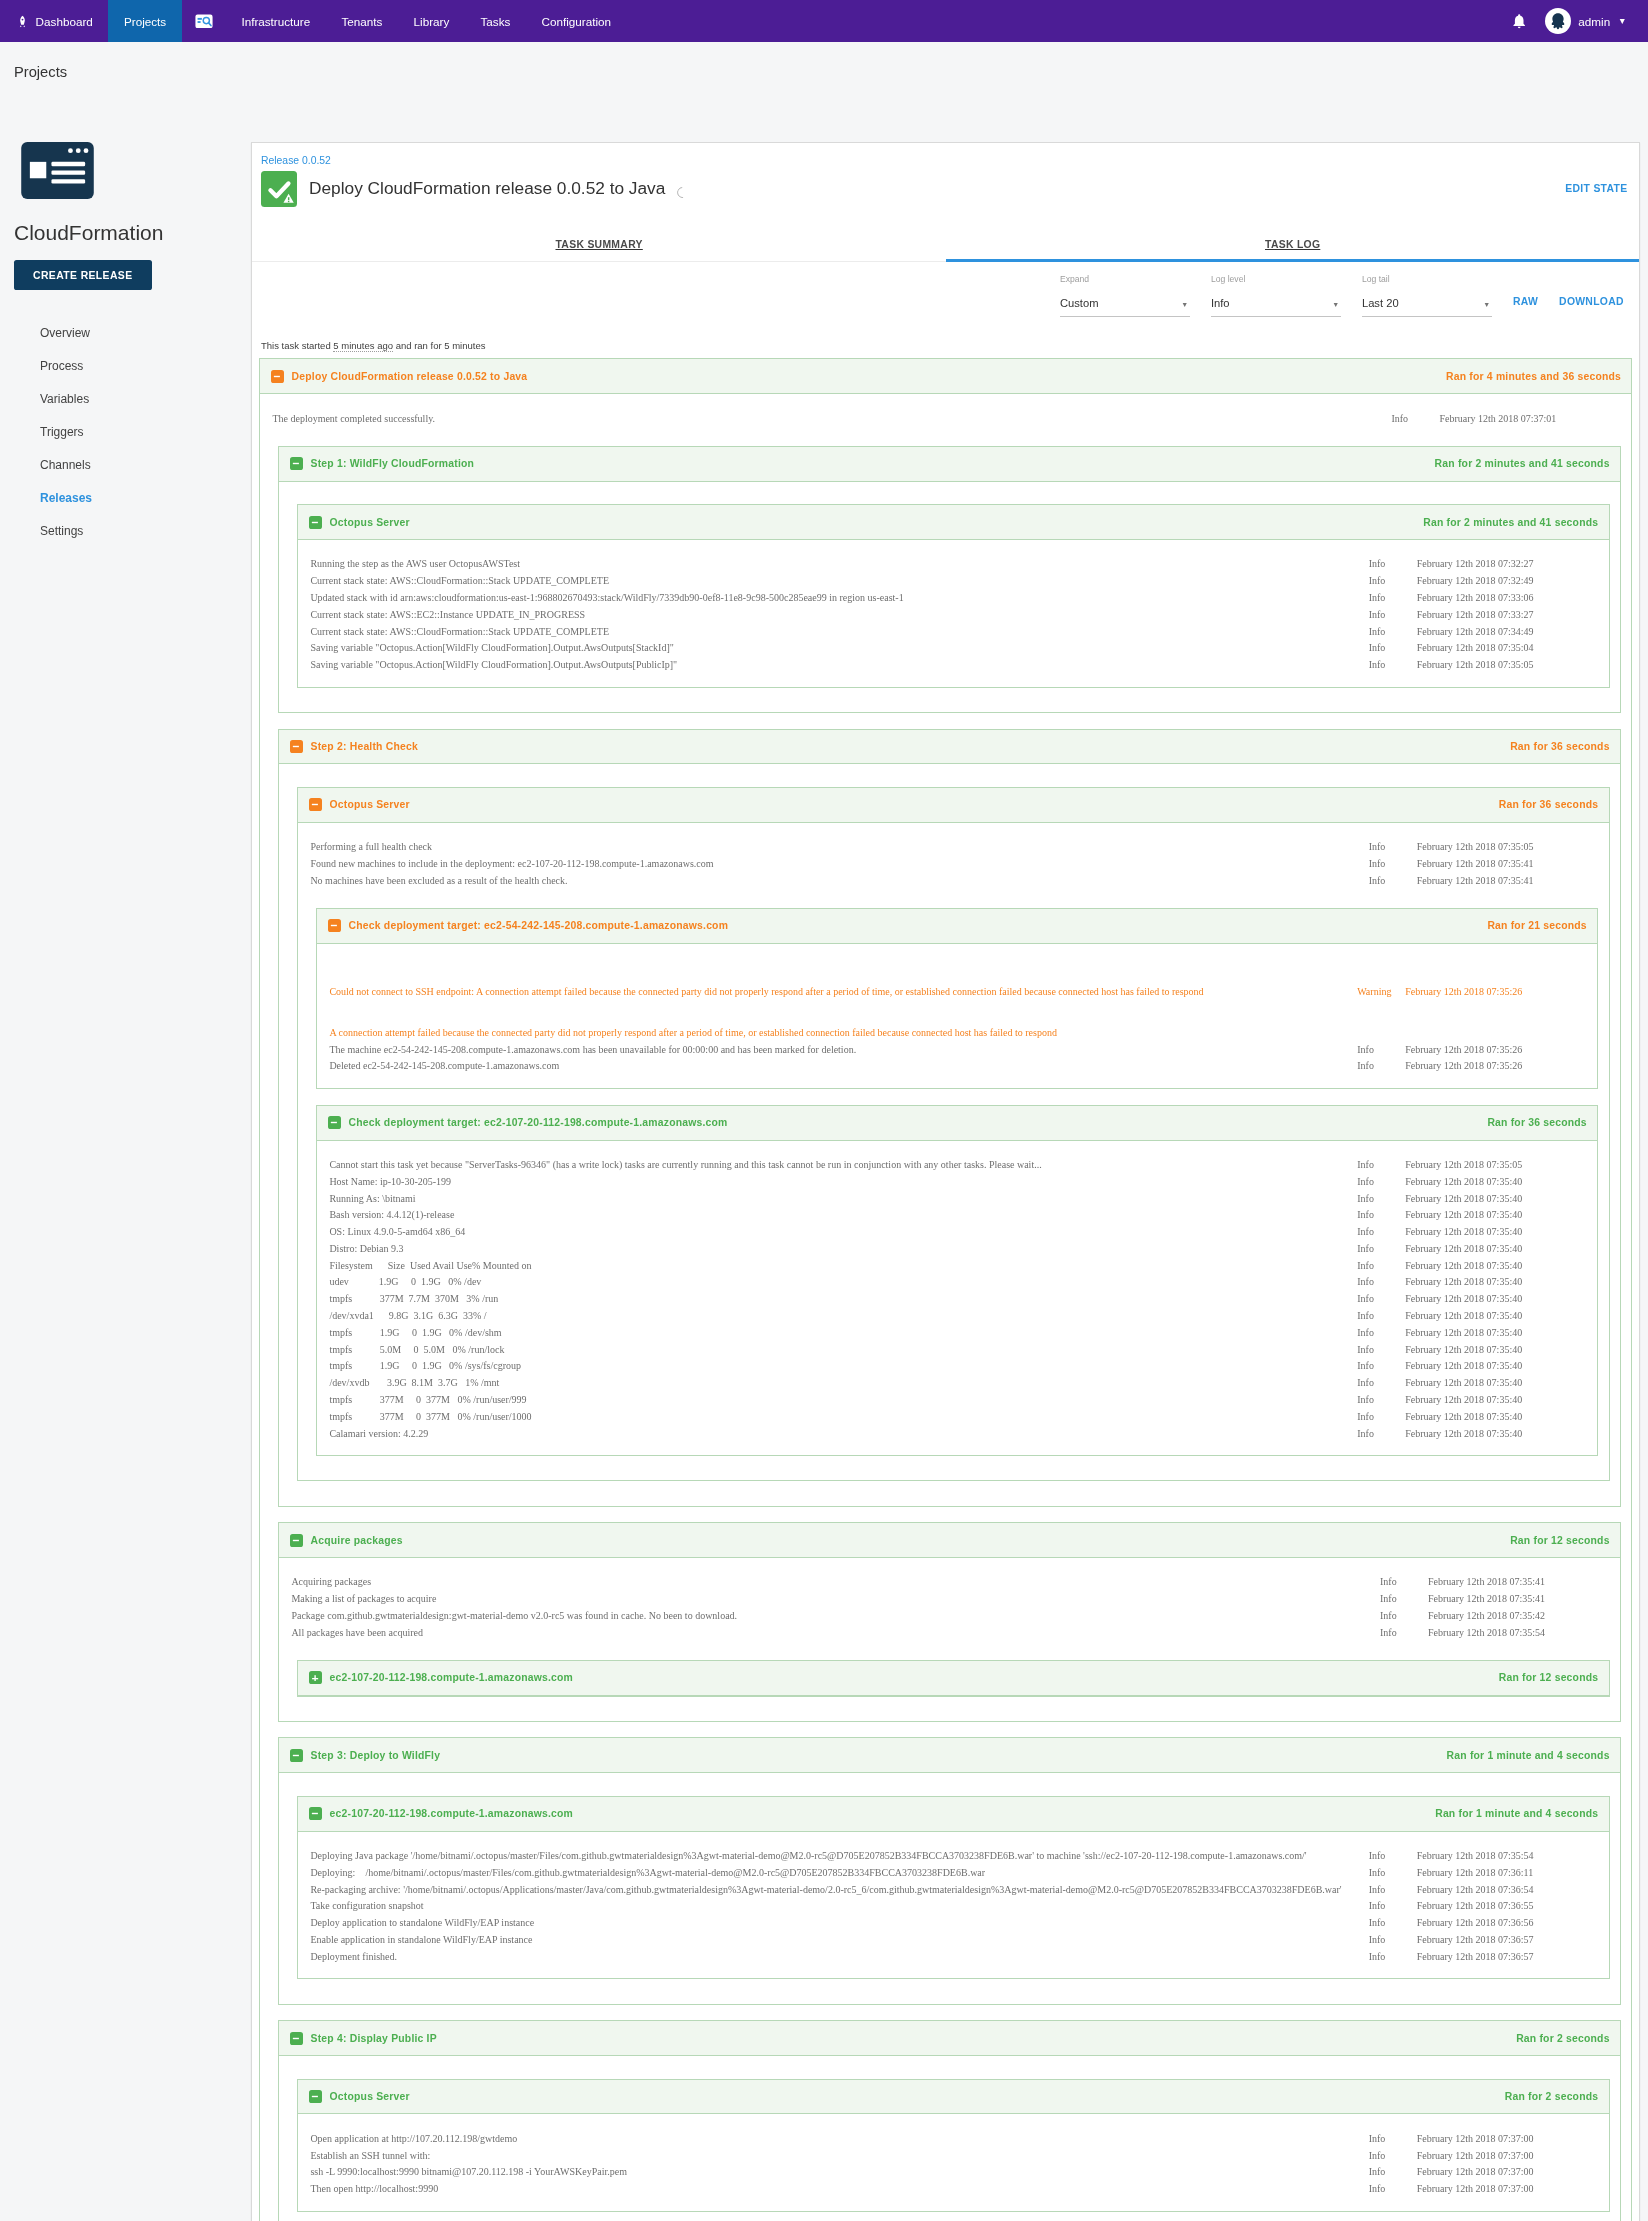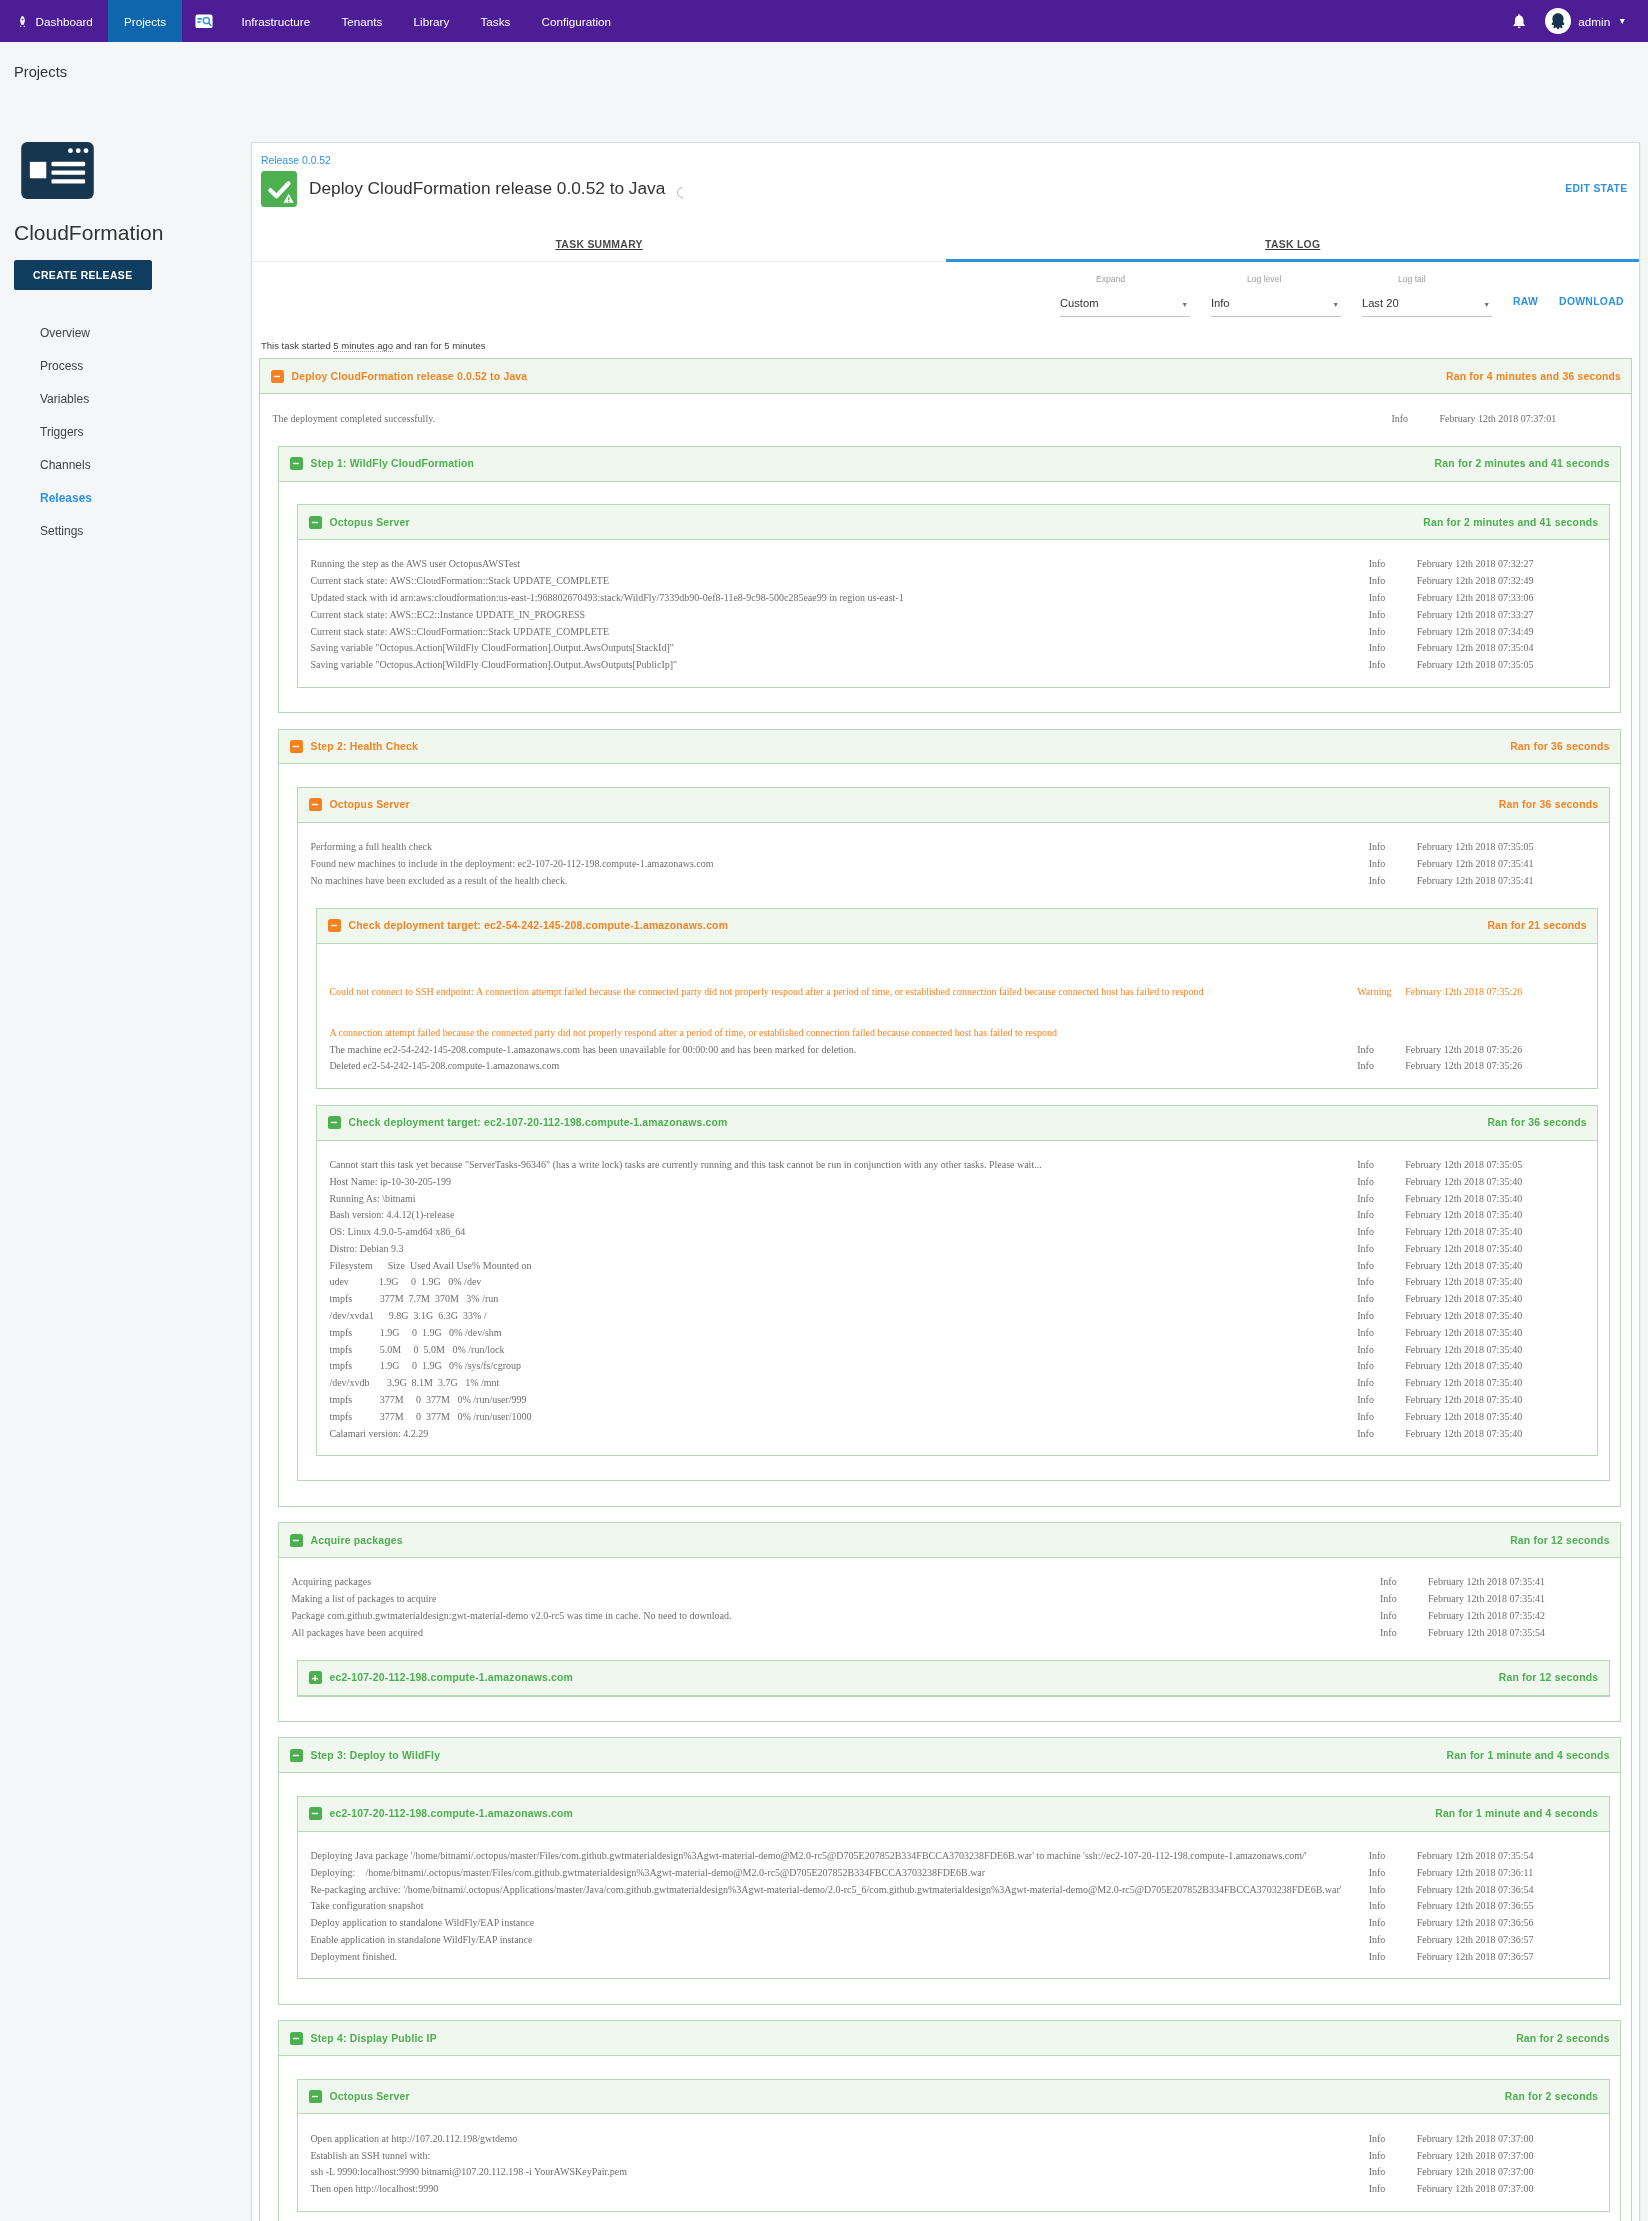--- a/index.html
+++ b/index.html
@@ -55,7 +55,7 @@
 
   .controls { display:flex; justify-content:flex-end; align-items:flex-end; gap:21px; padding:12px 15.6px 0 0; }
   .select { width:130px; position:relative; border-bottom:0.9px solid #c4c4c4; padding-bottom:6px; cursor:pointer; }
-  .select .lbl { display:block; font-size:8.6px; color:#9e9e9e; margin-bottom:9.5px;margin-left:36px; }
+  .select .lbl { display:block; font-size:8.6px; color:#9e9e9e; margin-bottom:9.5px; }
   .select .val { font-size:11.2px; color:#333; }
   .select .caret { position:absolute; right:1.7px; bottom:7.8px; font-size:7px; color:#757575; }
   .link-btn { font-size:10.4px; font-weight:bold; letter-spacing:0.3px; color:#2E92DE; padding-bottom:9.5px; cursor:pointer; }

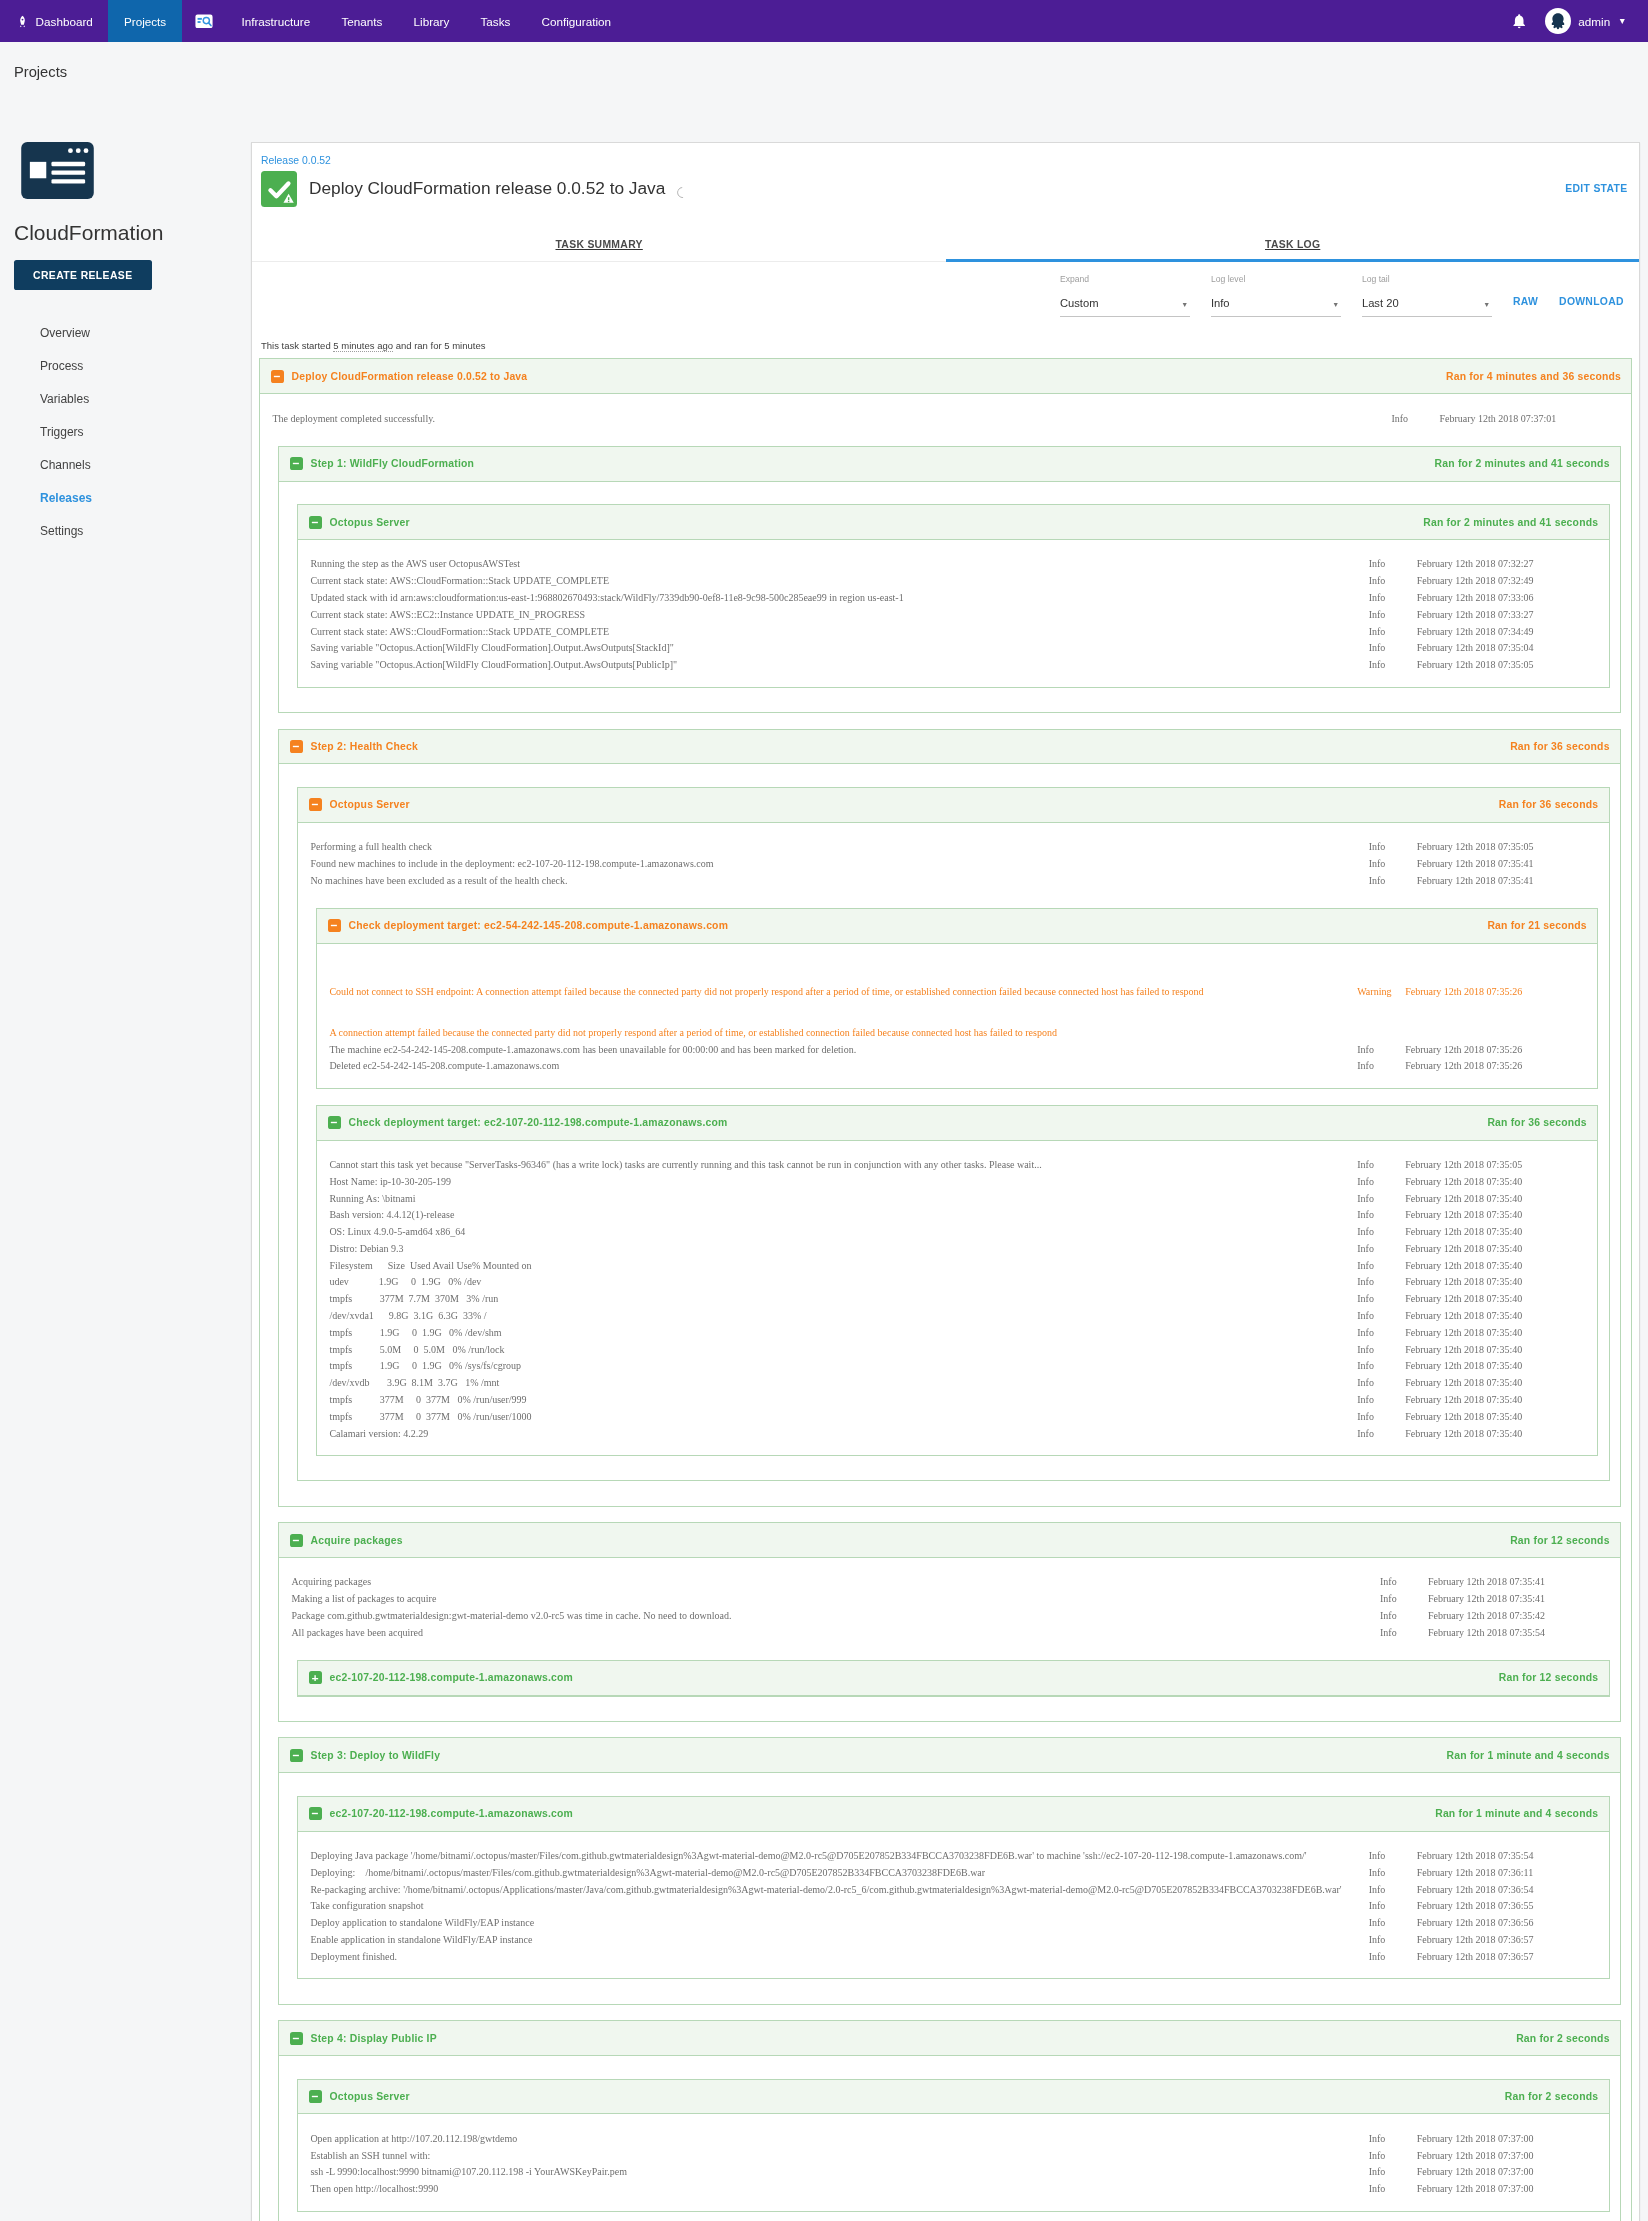--- a/index.html
+++ b/index.html
@@ -469,7 +469,7 @@
                     <span class="time">February 12th 2018 07:35:41</span>
                   </div>
                   <div class="line">
-                    <span class="msg">Package com.github.gwtmaterialdesign:gwt-material-demo v2.0-rc5 was time in cache. No need to download.</span>
+                    <span class="msg">Package com.github.gwtmaterialdesign:gwt-material-demo v2.0-rc5 was found in cache. No been to download.</span>
                     <span class="lvl">Info</span>
                     <span class="time">February 12th 2018 07:35:42</span>
                   </div>

